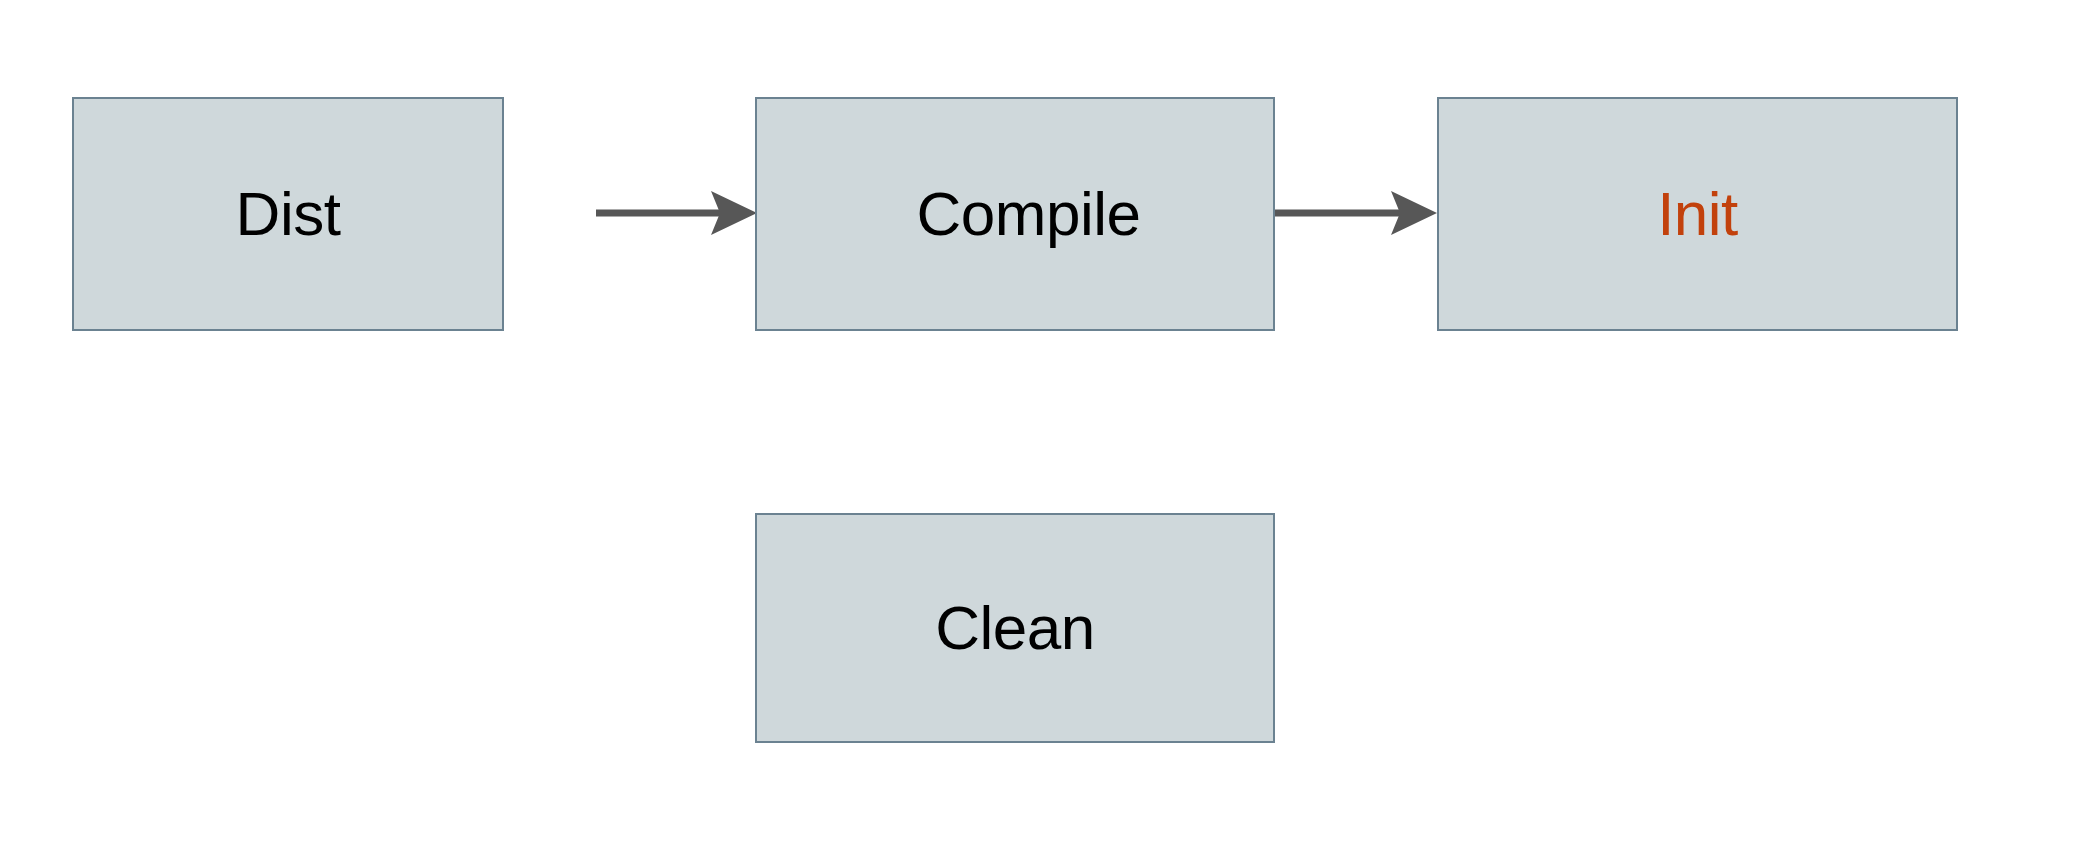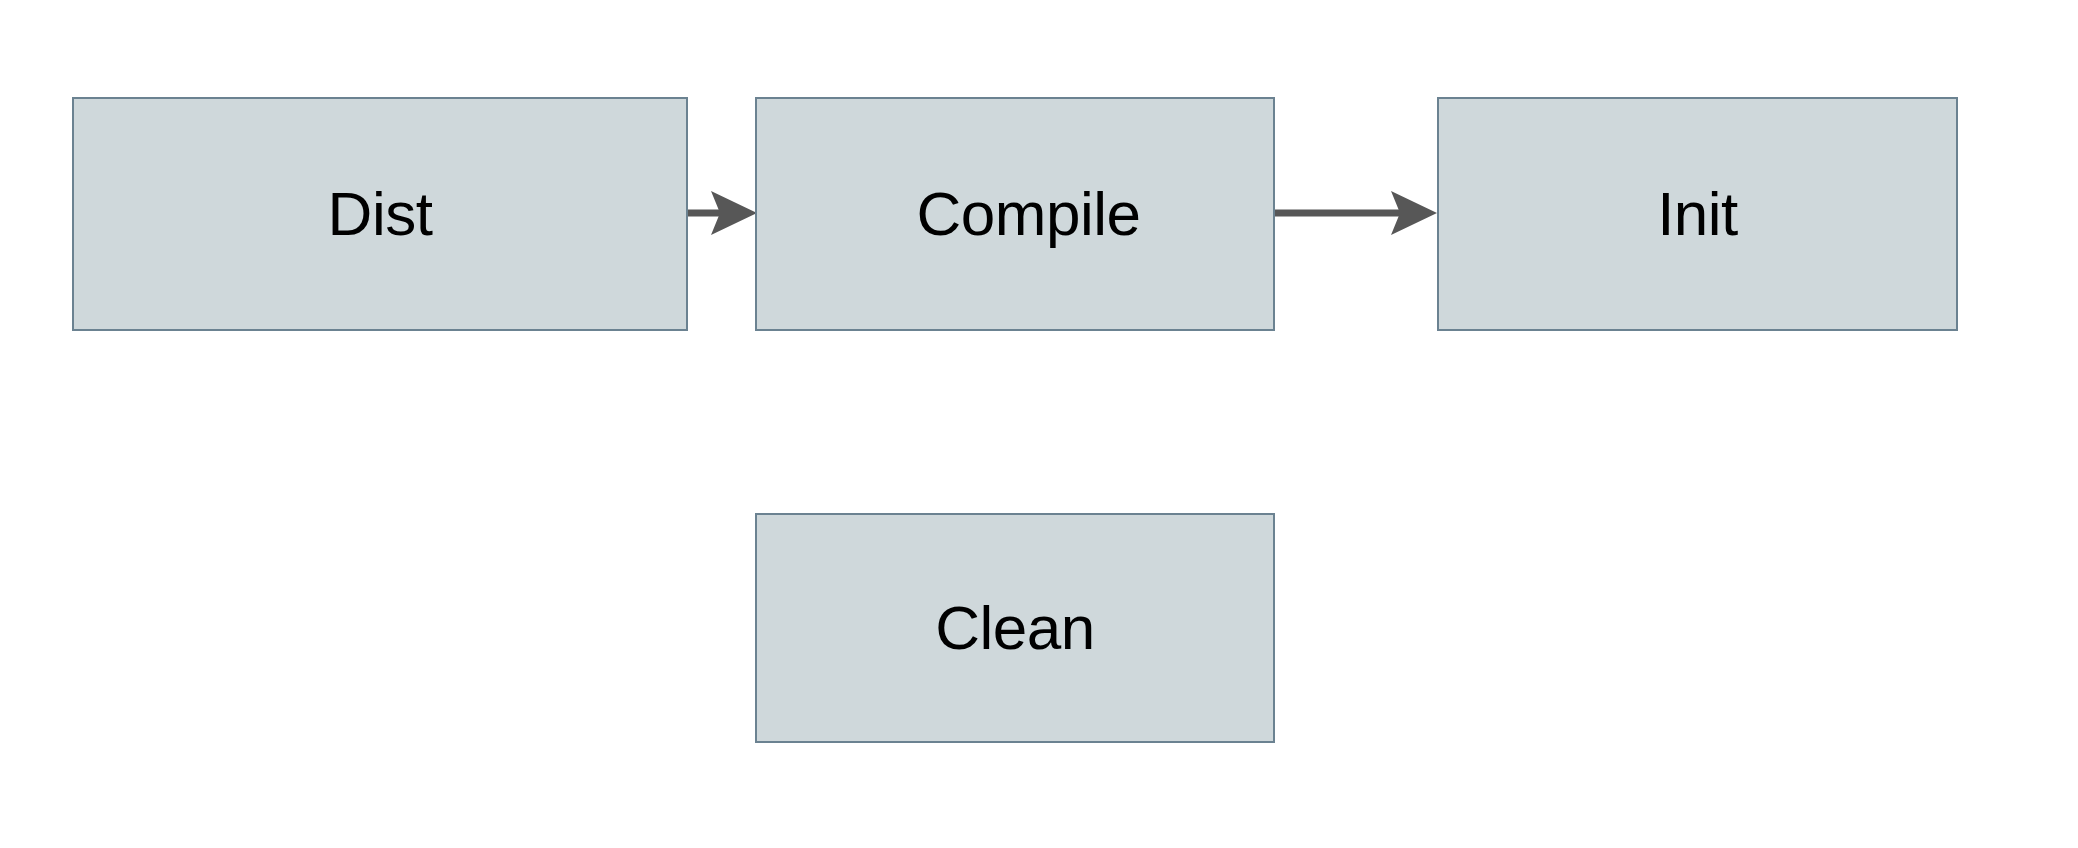--- a/index.html
+++ b/index.html
@@ -66,7 +66,7 @@
     </svg>
   </div>
 
-  <div class="node" id="node-0" style="left: 72px; top: 97px; width: 616px; height: 234px; background: rgb(207, 216, 219); border-color: rgb(107, 130, 145); border-width: 2px;">
+  <div class="node" id="node-0" style="left: 72px; top: 97px; width: 432px; height: 234px; background: rgb(207, 216, 219); border-color: rgb(107, 130, 145); border-width: 2px;">
     <span class="node-label" style="color: rgb(0, 0, 0);">Dist</span>
   </div>
 

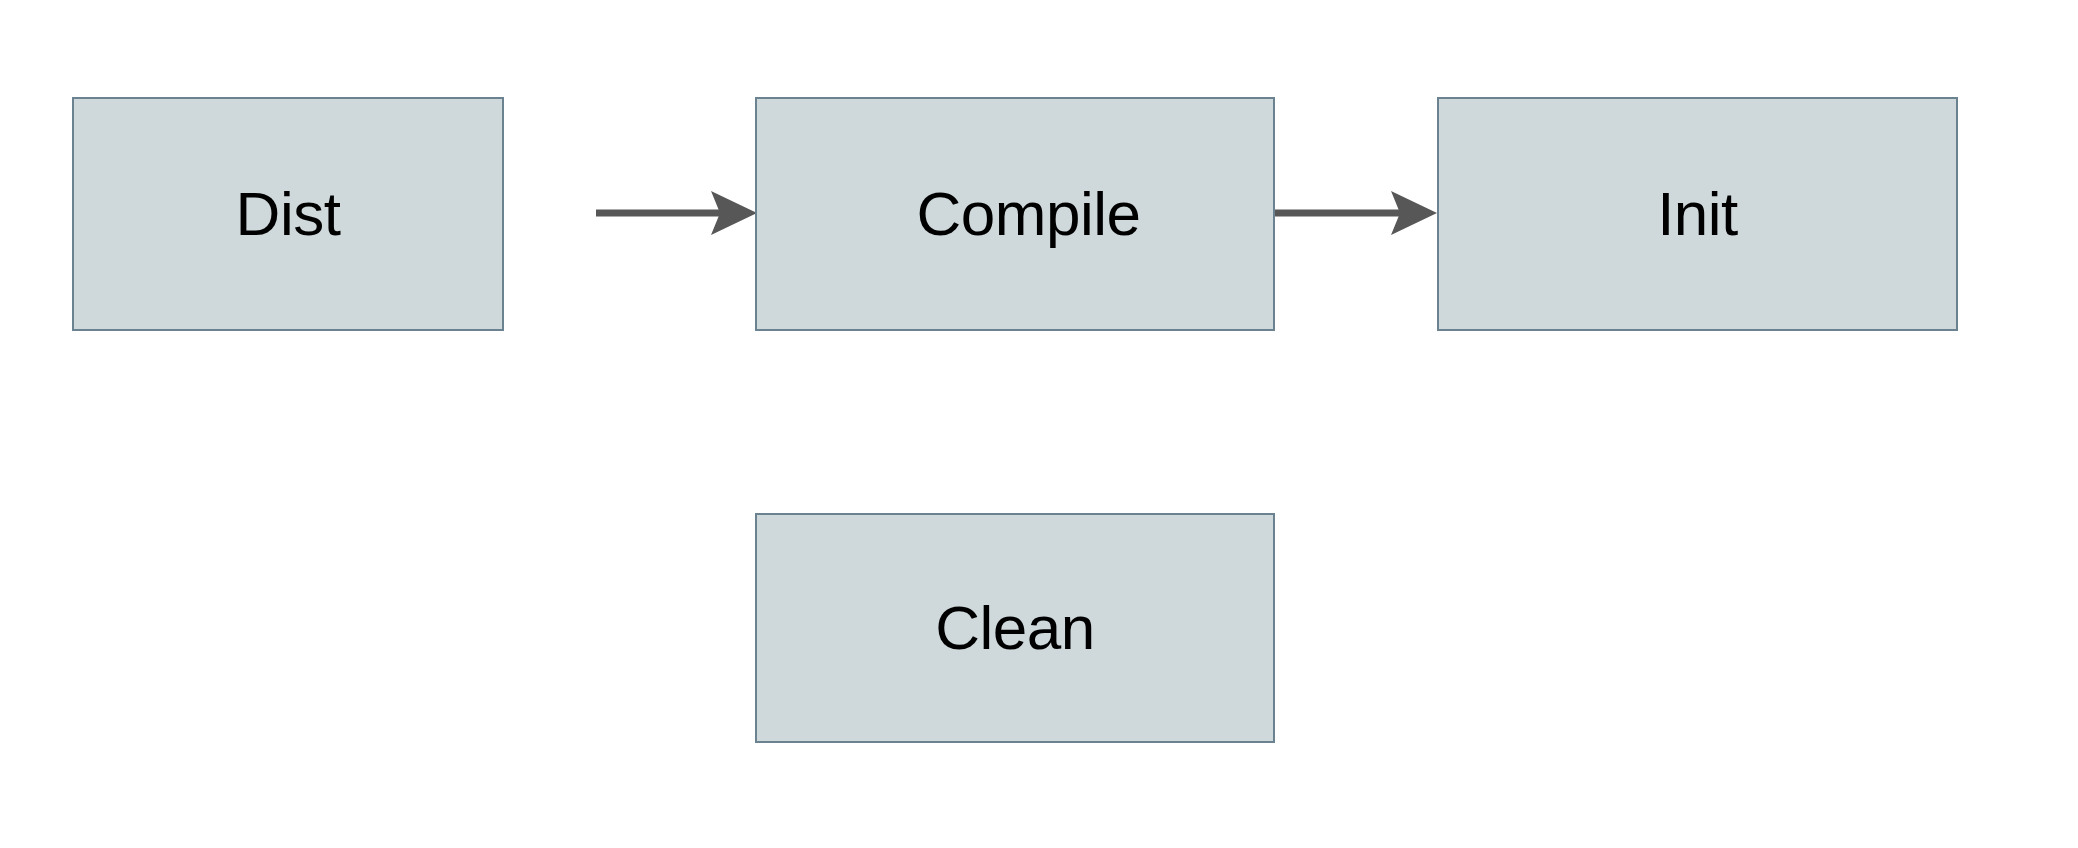--- a/index.html
+++ b/index.html
@@ -75,7 +75,7 @@
   </div>
 
   <div class="node" id="node-2" style="left: 1437px; top: 97px; width: 521px; height: 234px; background: rgb(207, 216, 219); border-color: rgb(107, 130, 145); border-width: 2px;">
-    <span class="node-label" style="color: #000000;">Init</span>
+    <span class="node-label" style="color: #c2410c;">Init</span>
   </div>
 
   <div class="node" id="node-3" style="left: 755px; top: 513px; width: 520px; height: 230px; background: rgb(207, 216, 219); border-color: rgb(107, 130, 145); border-width: 2px; text-align: right;">

